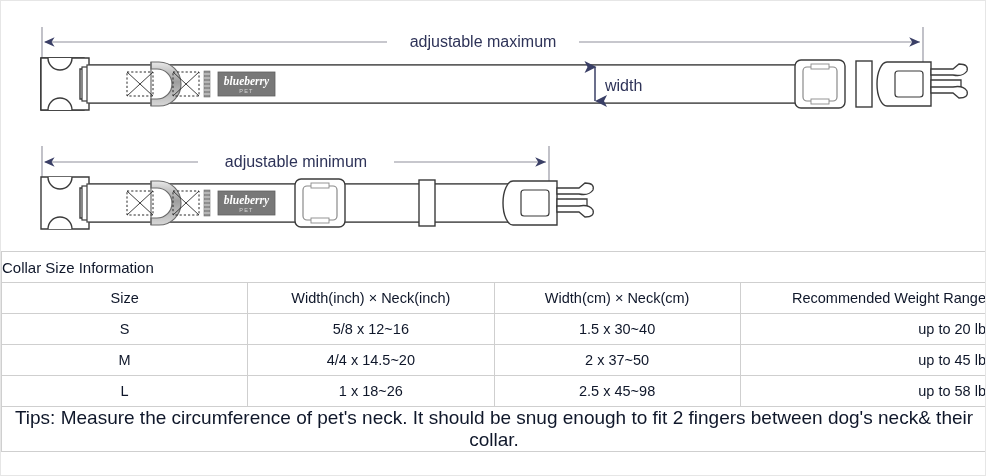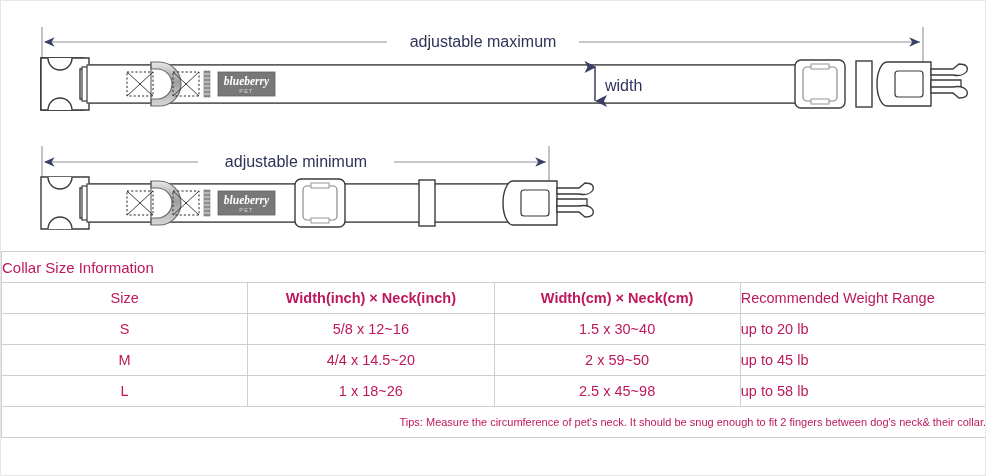--- a/index.html
+++ b/index.html
@@ -32,7 +32,7 @@
     width:986px;
     table-layout:fixed;
     font-size:14.5px;
-    color:#be185d;
+    color:#0f172a;
   }
   table.size-table td{
     border:1px solid #cfcfcf;

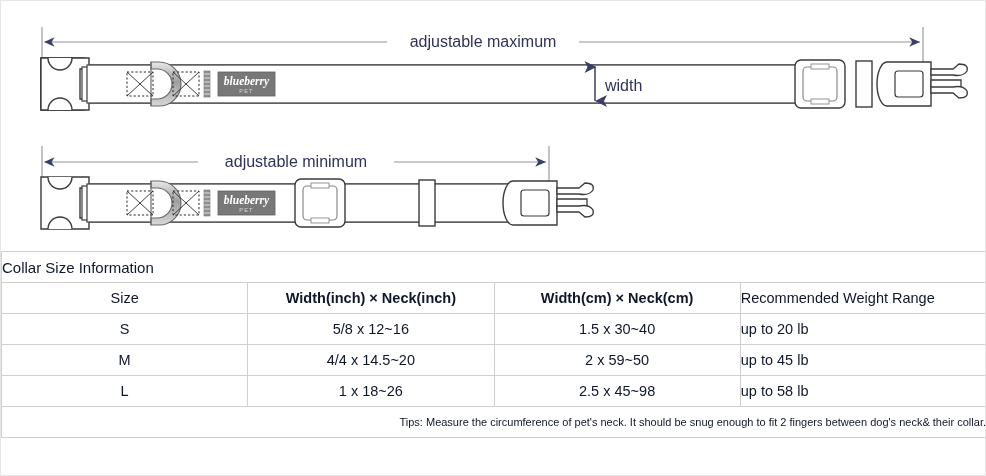--- a/index.html
+++ b/index.html
@@ -60,7 +60,7 @@
   td.c-weight{width:300px;text-align:left;}
   td.hdr{height:33px;}
 
-  .nowrapcell{white-space:nowrap;font-weight:bold;}
+  .nowrapcell{white-space:nowrap;}
 </style>
 </head>
 <body>

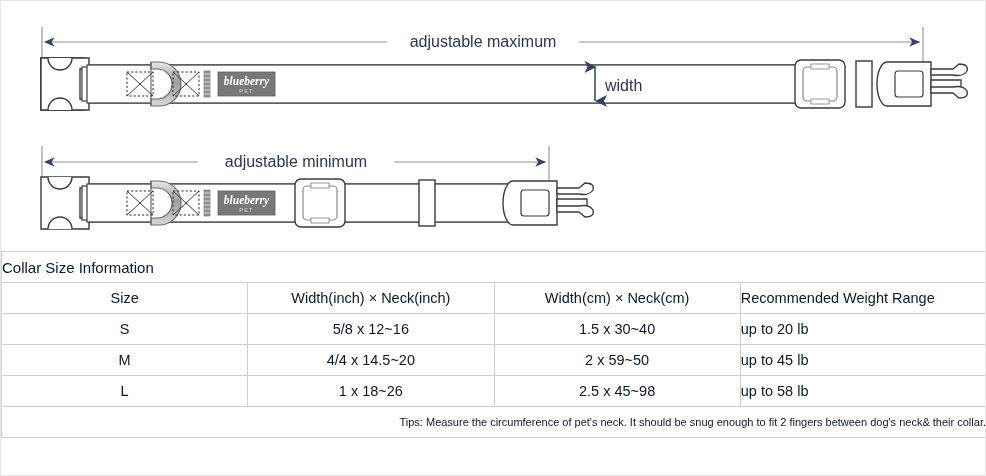--- a/index.html
+++ b/index.html
@@ -57,7 +57,7 @@
   td.c-size{width:90px;text-align:center;border-radius:11px;}
   td.c-inch{width:298px;text-align:center;}
   td.c-cm{width:297px;text-align:center;}
-  td.c-weight{width:300px;text-align:left;}
+  td.c-weight{width:300px;text-align:right;}
   td.hdr{height:33px;}
 
   .nowrapcell{white-space:nowrap;}

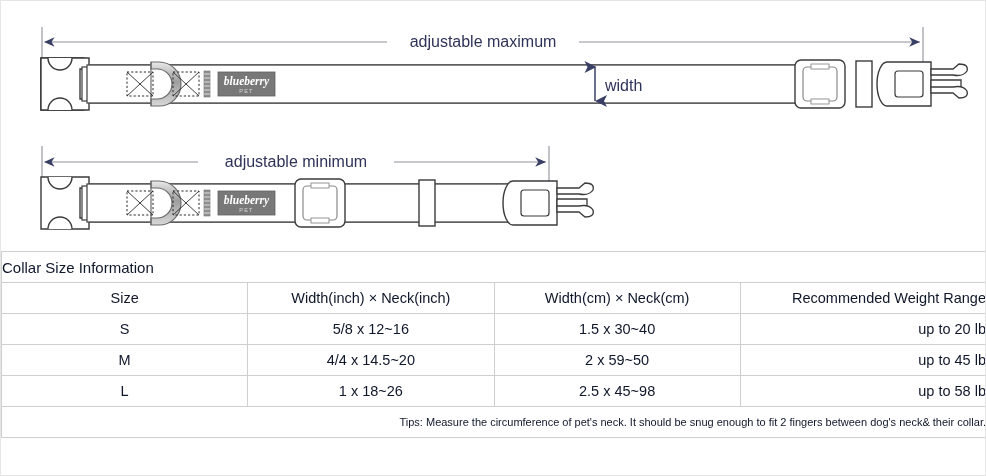--- a/index.html
+++ b/index.html
@@ -267,7 +267,7 @@
         <tr>
           <td class="c-size">M</td>
           <td class="c-inch">4/4 x 14.5~20</td>
-          <td class="c-cm">2 x 59~50</td>
+          <td class="c-cm">2 x 37~50</td>
           <td class="c-weight">up to 45 lb</td>
         </tr>
         <tr>

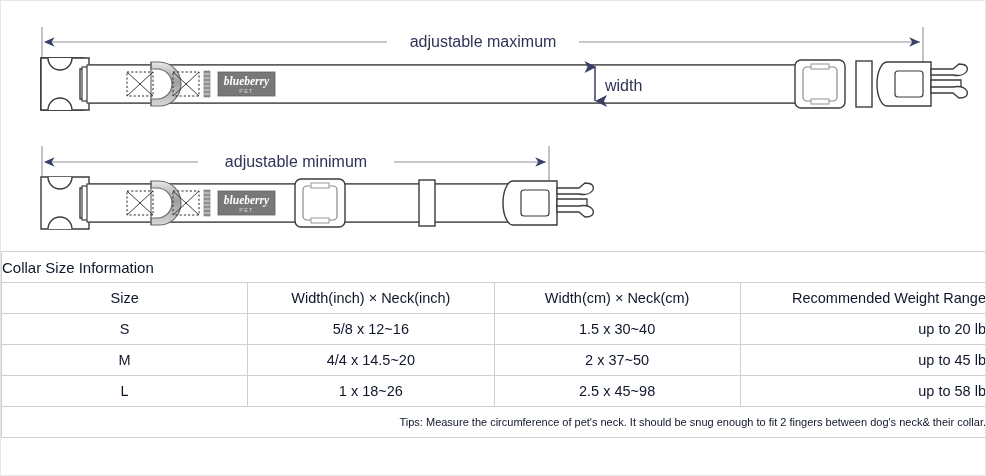--- a/index.html
+++ b/index.html
@@ -51,8 +51,8 @@
   td.tips-cell{
     height:37px;
     padding-left:12px;
-    text-align:right;
-    font-size:11px;
+    text-align:center;
+    font-size:19px;
   }
   td.c-size{width:90px;text-align:center;border-radius:11px;}
   td.c-inch{width:298px;text-align:center;}

